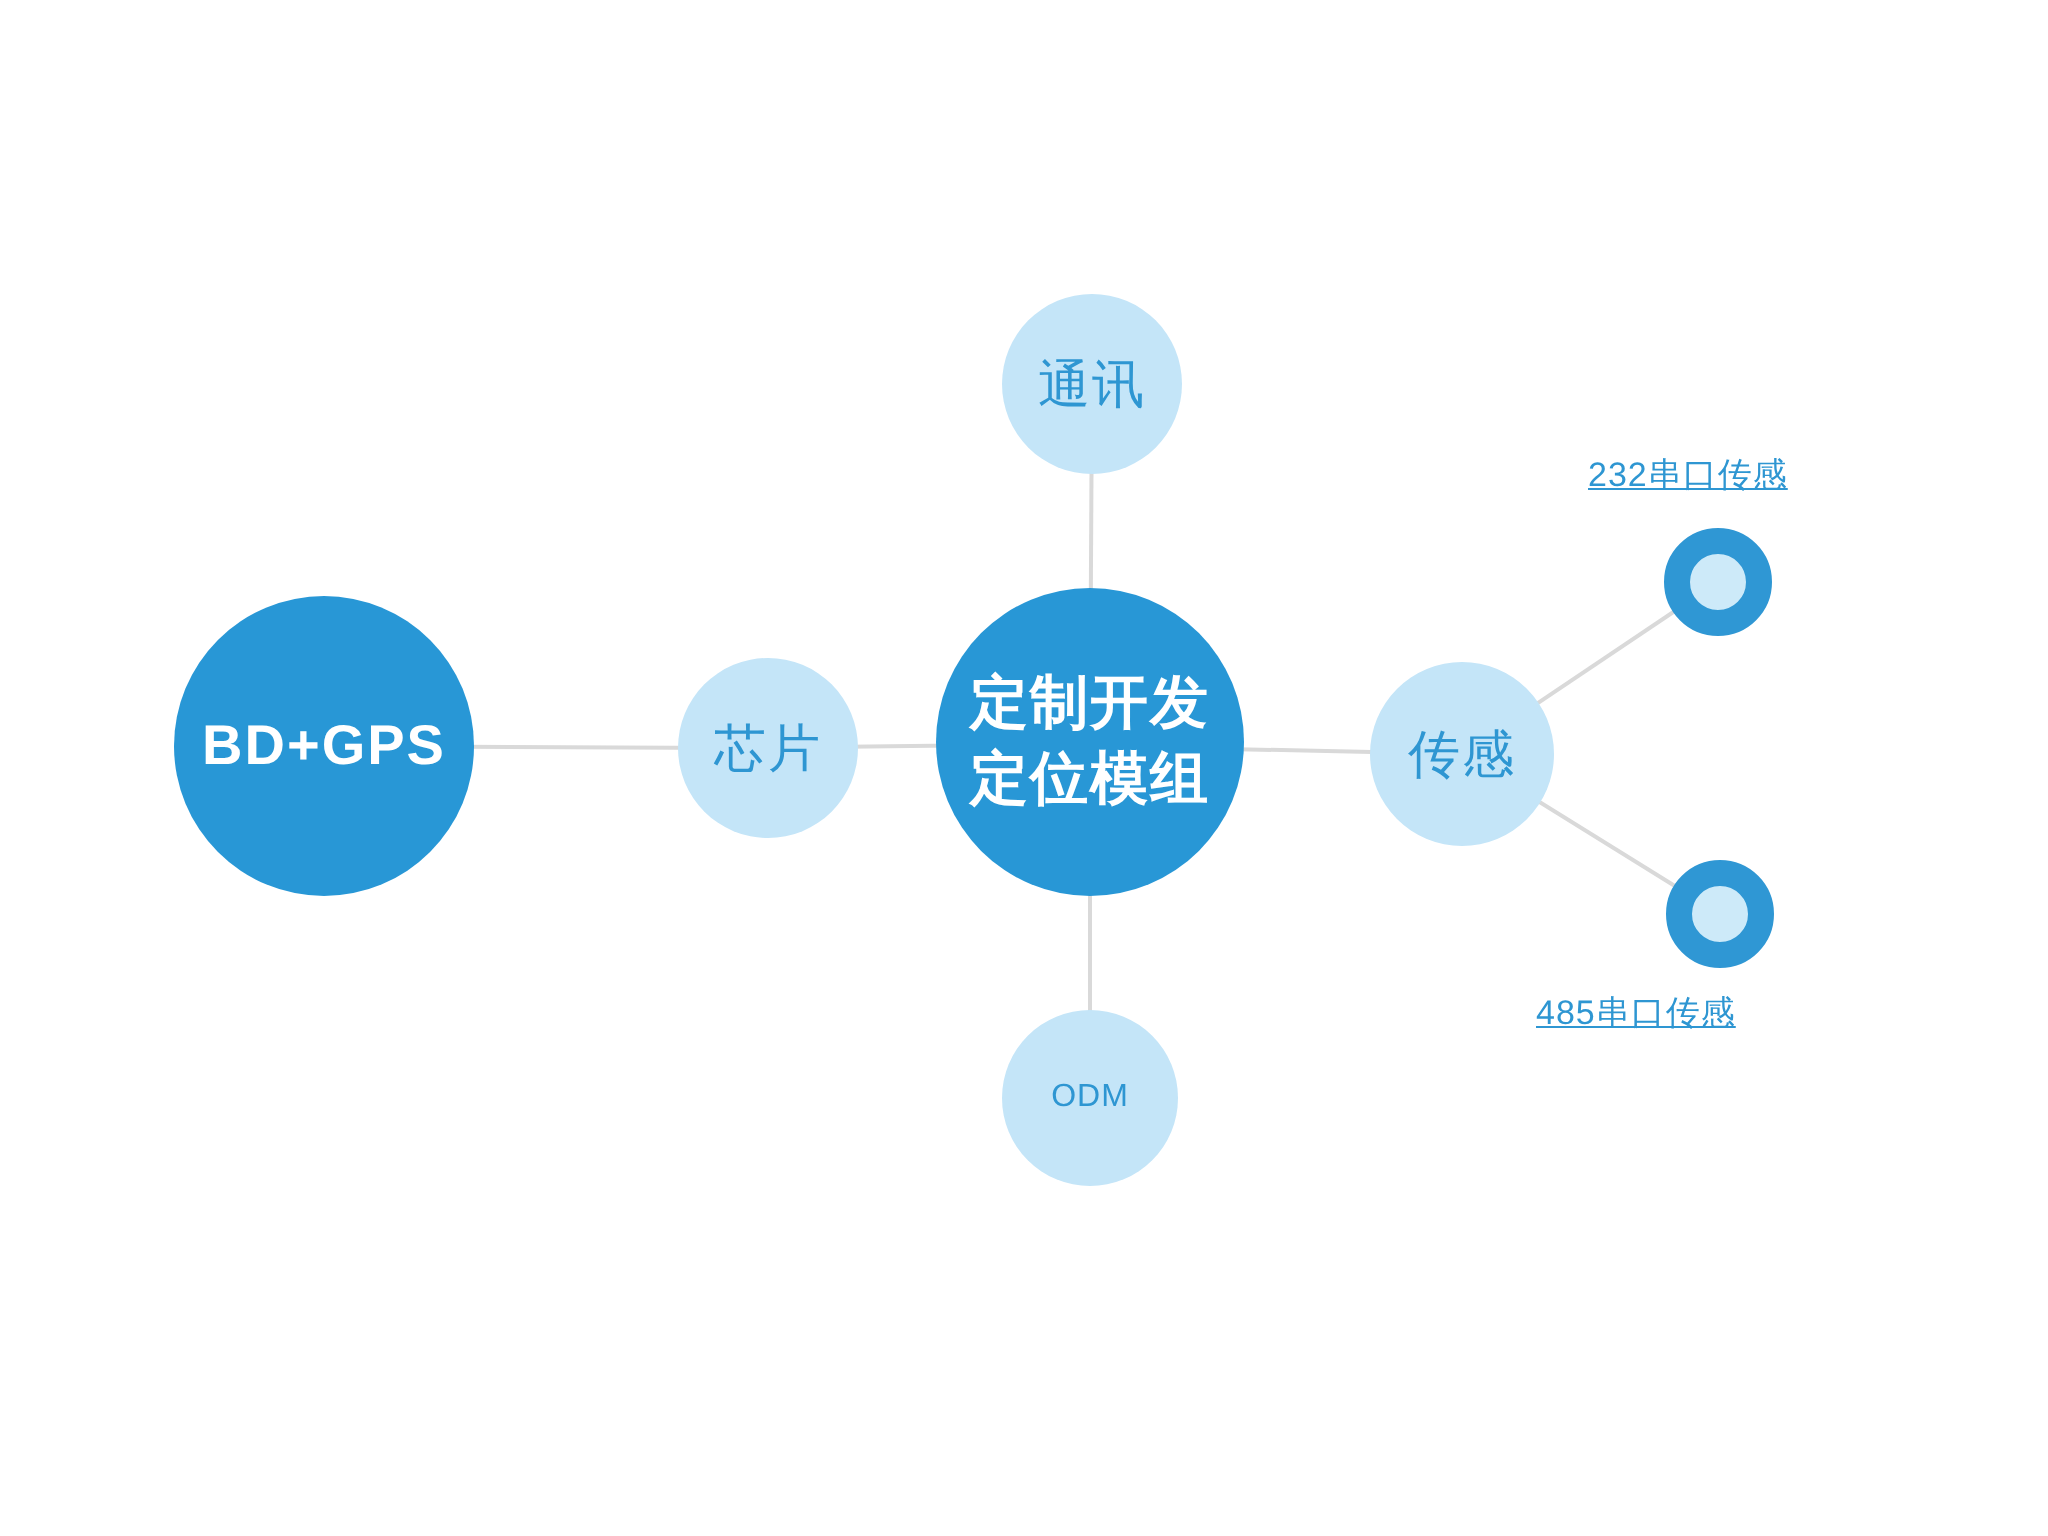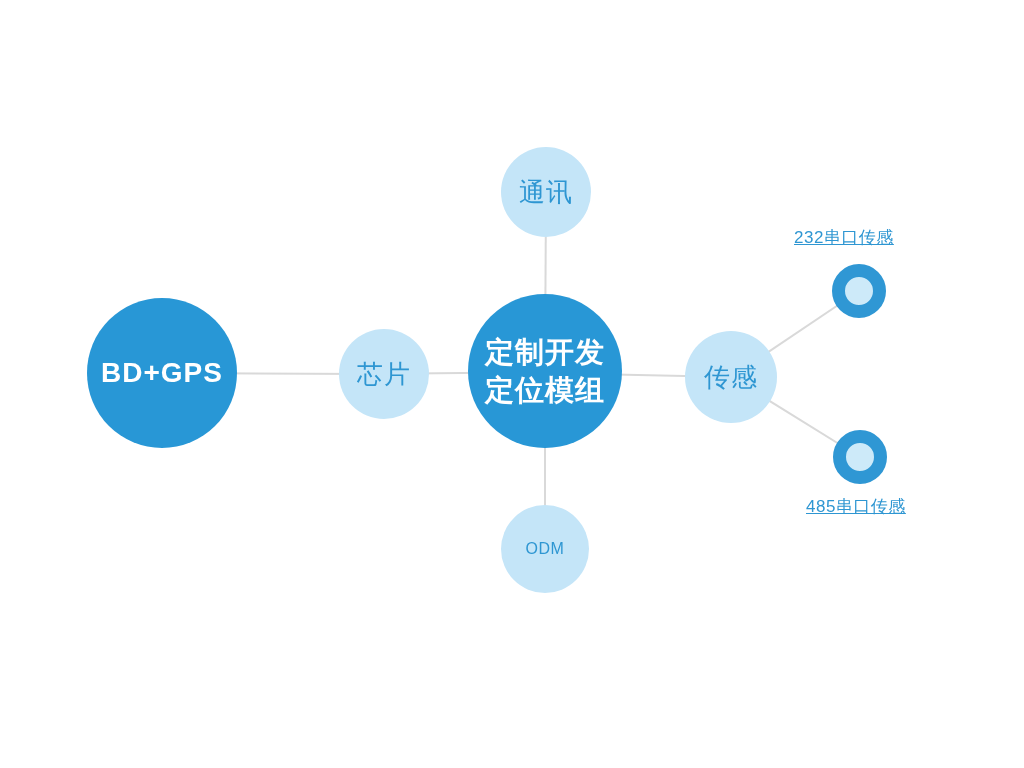--- a/index.html
+++ b/index.html
@@ -97,7 +97,7 @@
     text-decoration: underline;
   }
   .label-232 { left: 794px; top: 226px; }
-  .label-485 { left: 806px; top: 495px; }
+  .label-485 { left: 768px; top: 495px; }
 </style>
 </head>
 <body>

